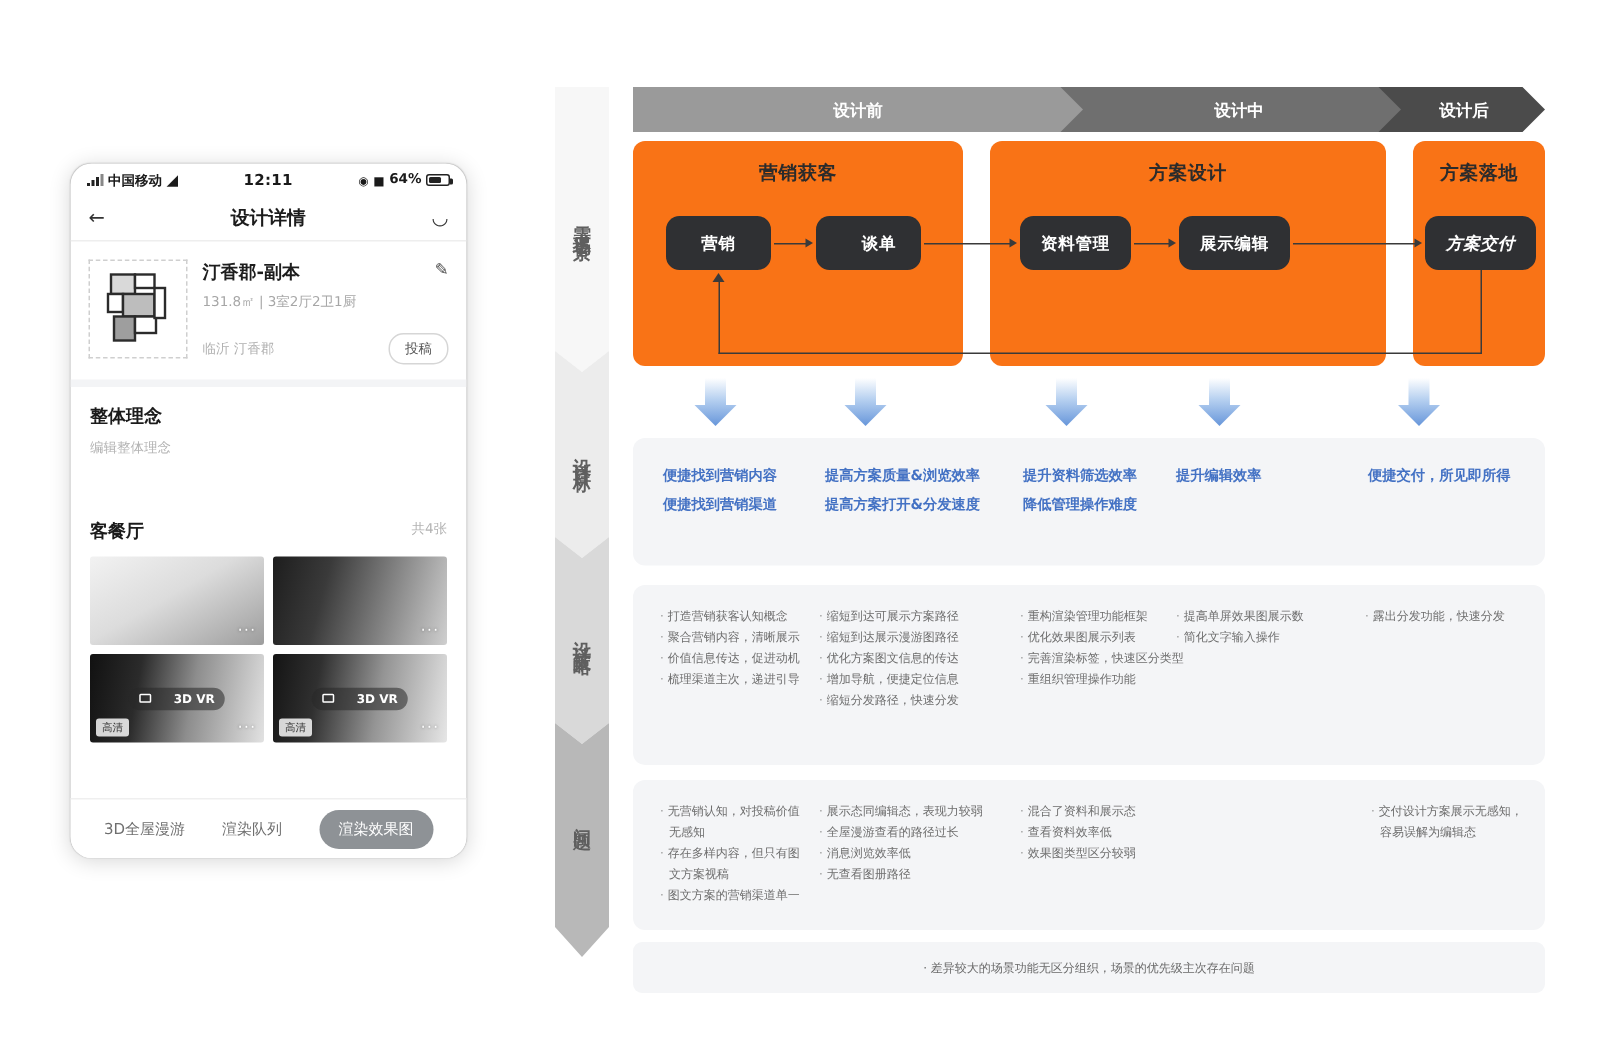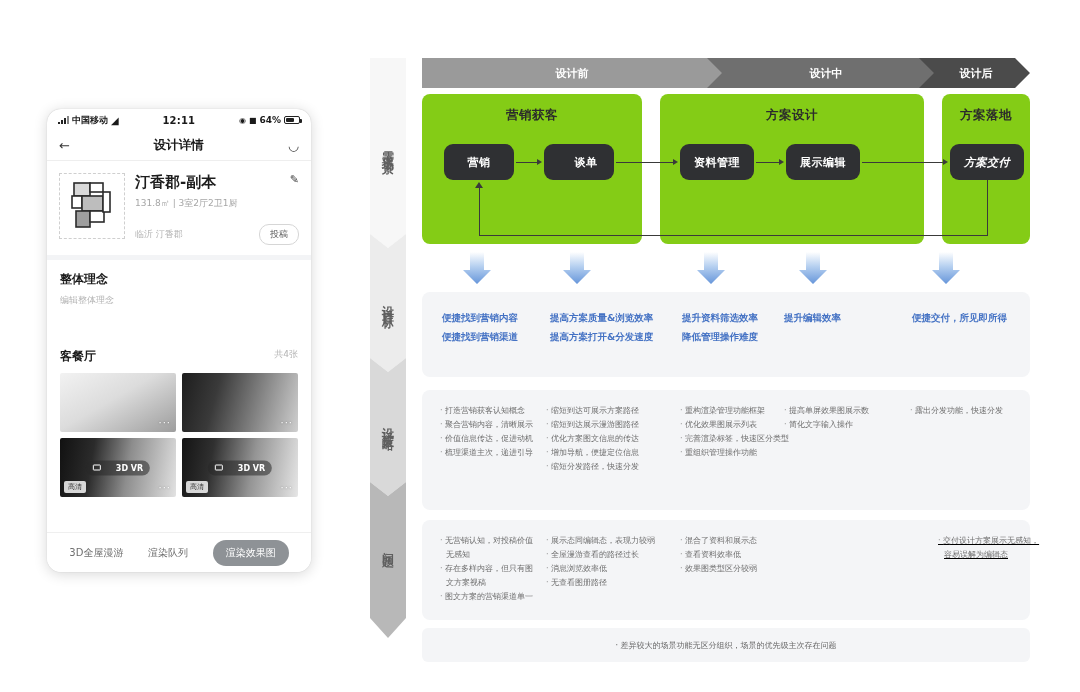--- a/index.html
+++ b/index.html
@@ -114,7 +114,7 @@
   
   .stages { position:absolute; left:52px; top:42px; width:608px; height:150px; }
   .stage {
-    position:absolute; top:0; background:#84cc16; border-radius:8px; height:150px;
+    position:absolute; top:0; background:#f97316; border-radius:8px; height:150px;
   }
   .stage-title { text-align:center; font-size:12.5px; font-weight:700; color:#2b2b2b;
      padding-top:13px; letter-spacing:.5px;}

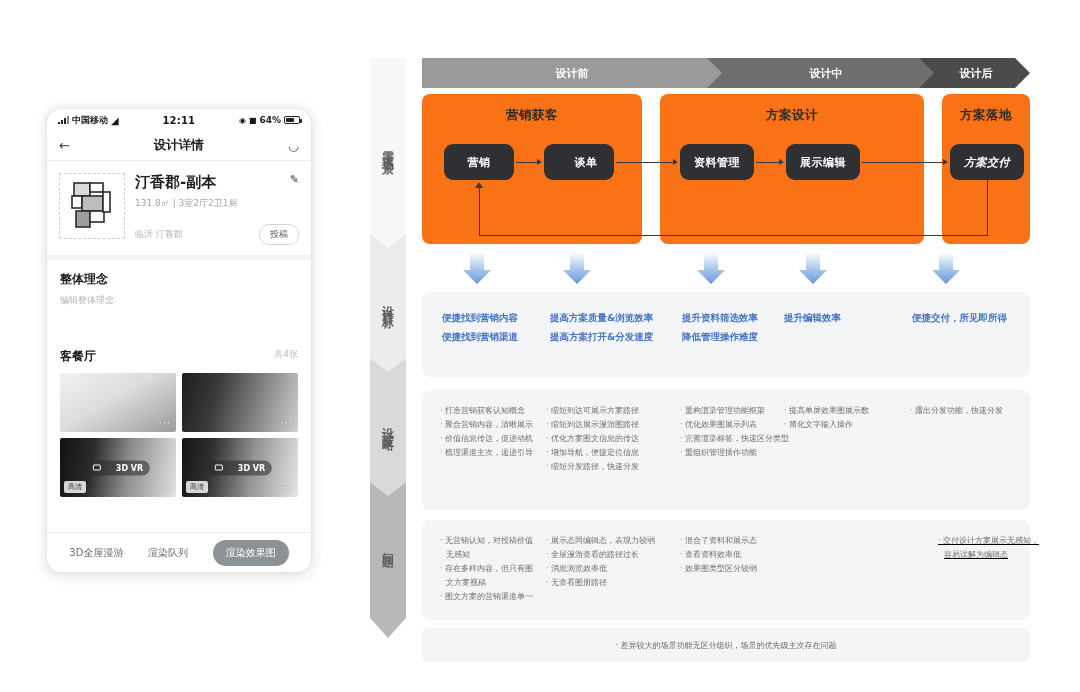--- a/index.html
+++ b/index.html
@@ -57,7 +57,7 @@
   .fp-svg { width:56px; height:56px; }
   .house-info { flex:1; min-width:0; }
   .hi-row1 { display:flex; align-items:flex-start; }
-  .hi-title { font-size:15px; font-weight:700; color:#1d1d1d; flex:1; }
+  .hi-title { font-size:12px; font-weight:700; color:#1d1d1d; flex:1; }
   .hi-edit { font-size:11px; color:#444; }
   .hi-sub { font-size:9px; color:#a6a6a6; margin-top:5px; }
   .hi-row3 { display:flex; align-items:center; margin-top:14px; }

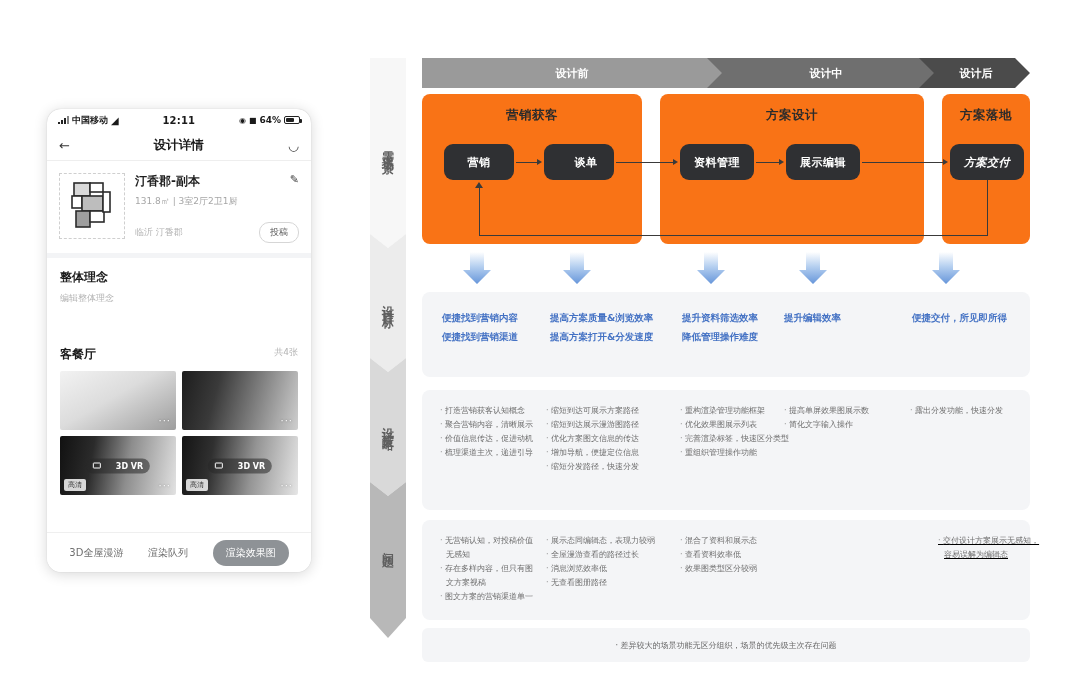--- a/index.html
+++ b/index.html
@@ -438,7 +438,7 @@
         <p>查看资料效率低</p>
         <p>效果图类型区分较弱</p>
       </div>
-      <div class="blist" style="left:516px;top:14px;text-decoration:underline;">
+      <div class="blist" style="left:492px;top:14px;">
         <p>交付设计方案展示无感知，</p>
         <p class="cont">容易误解为编辑态</p>
       </div>

